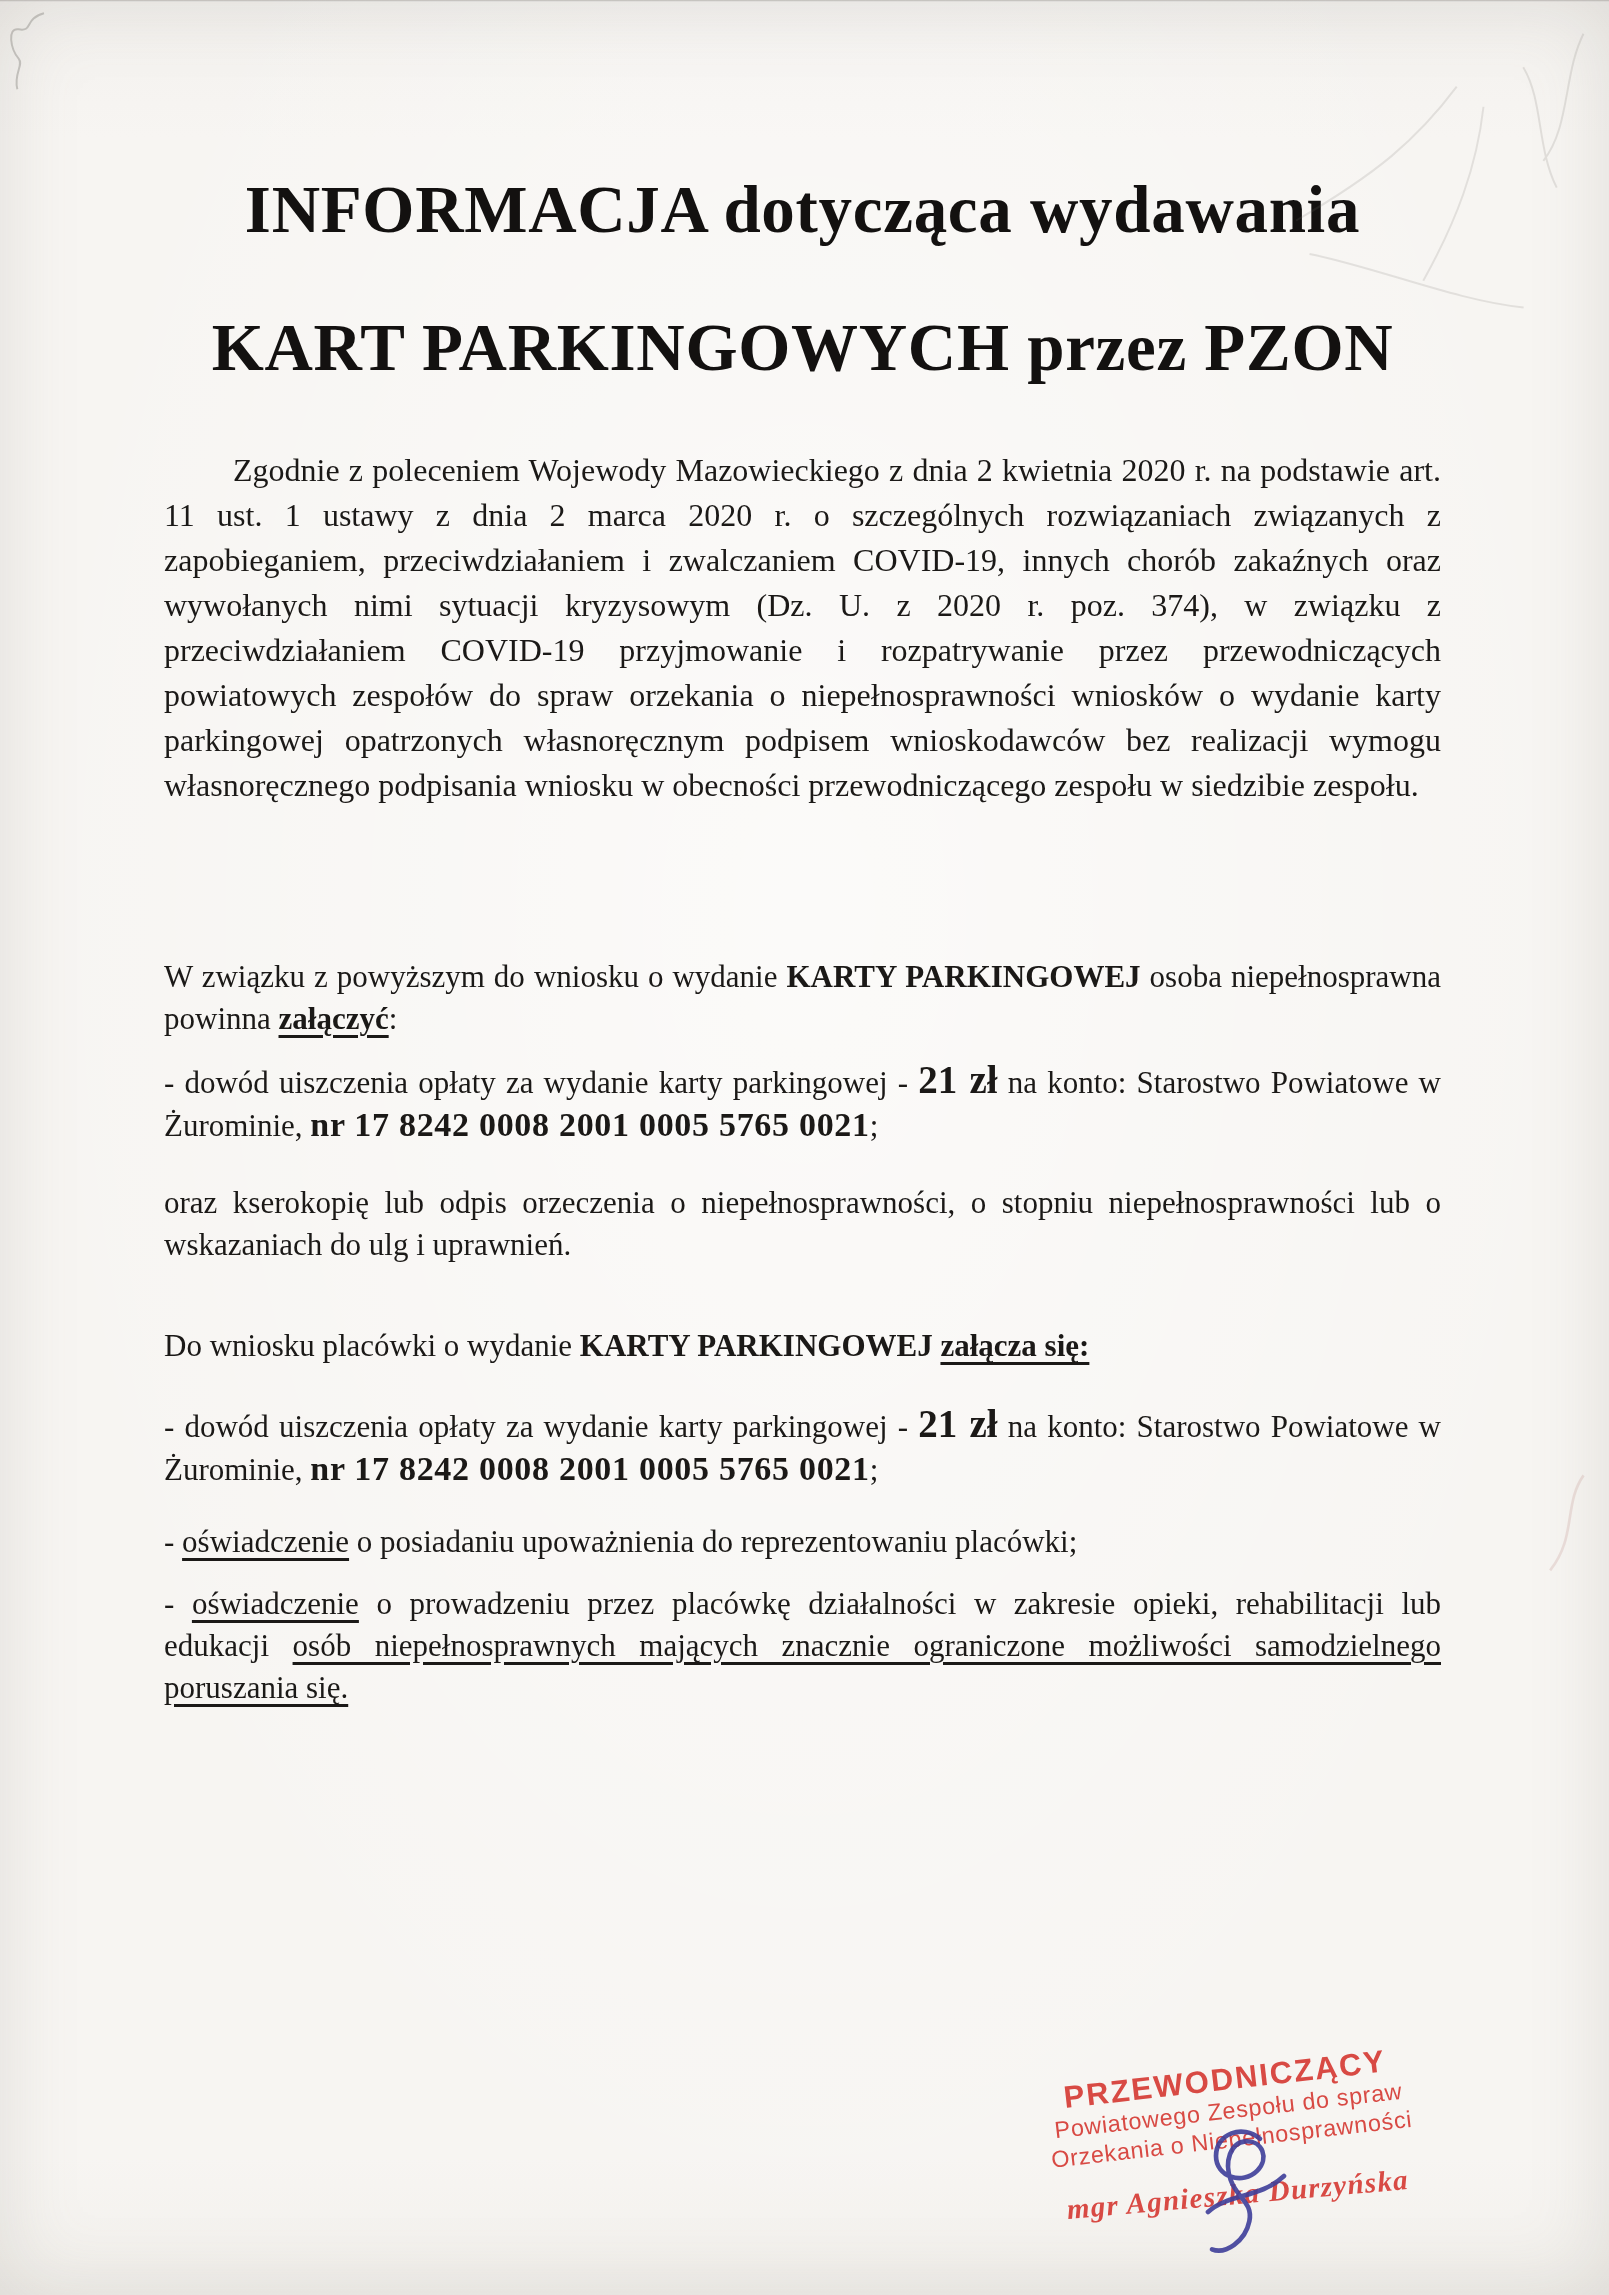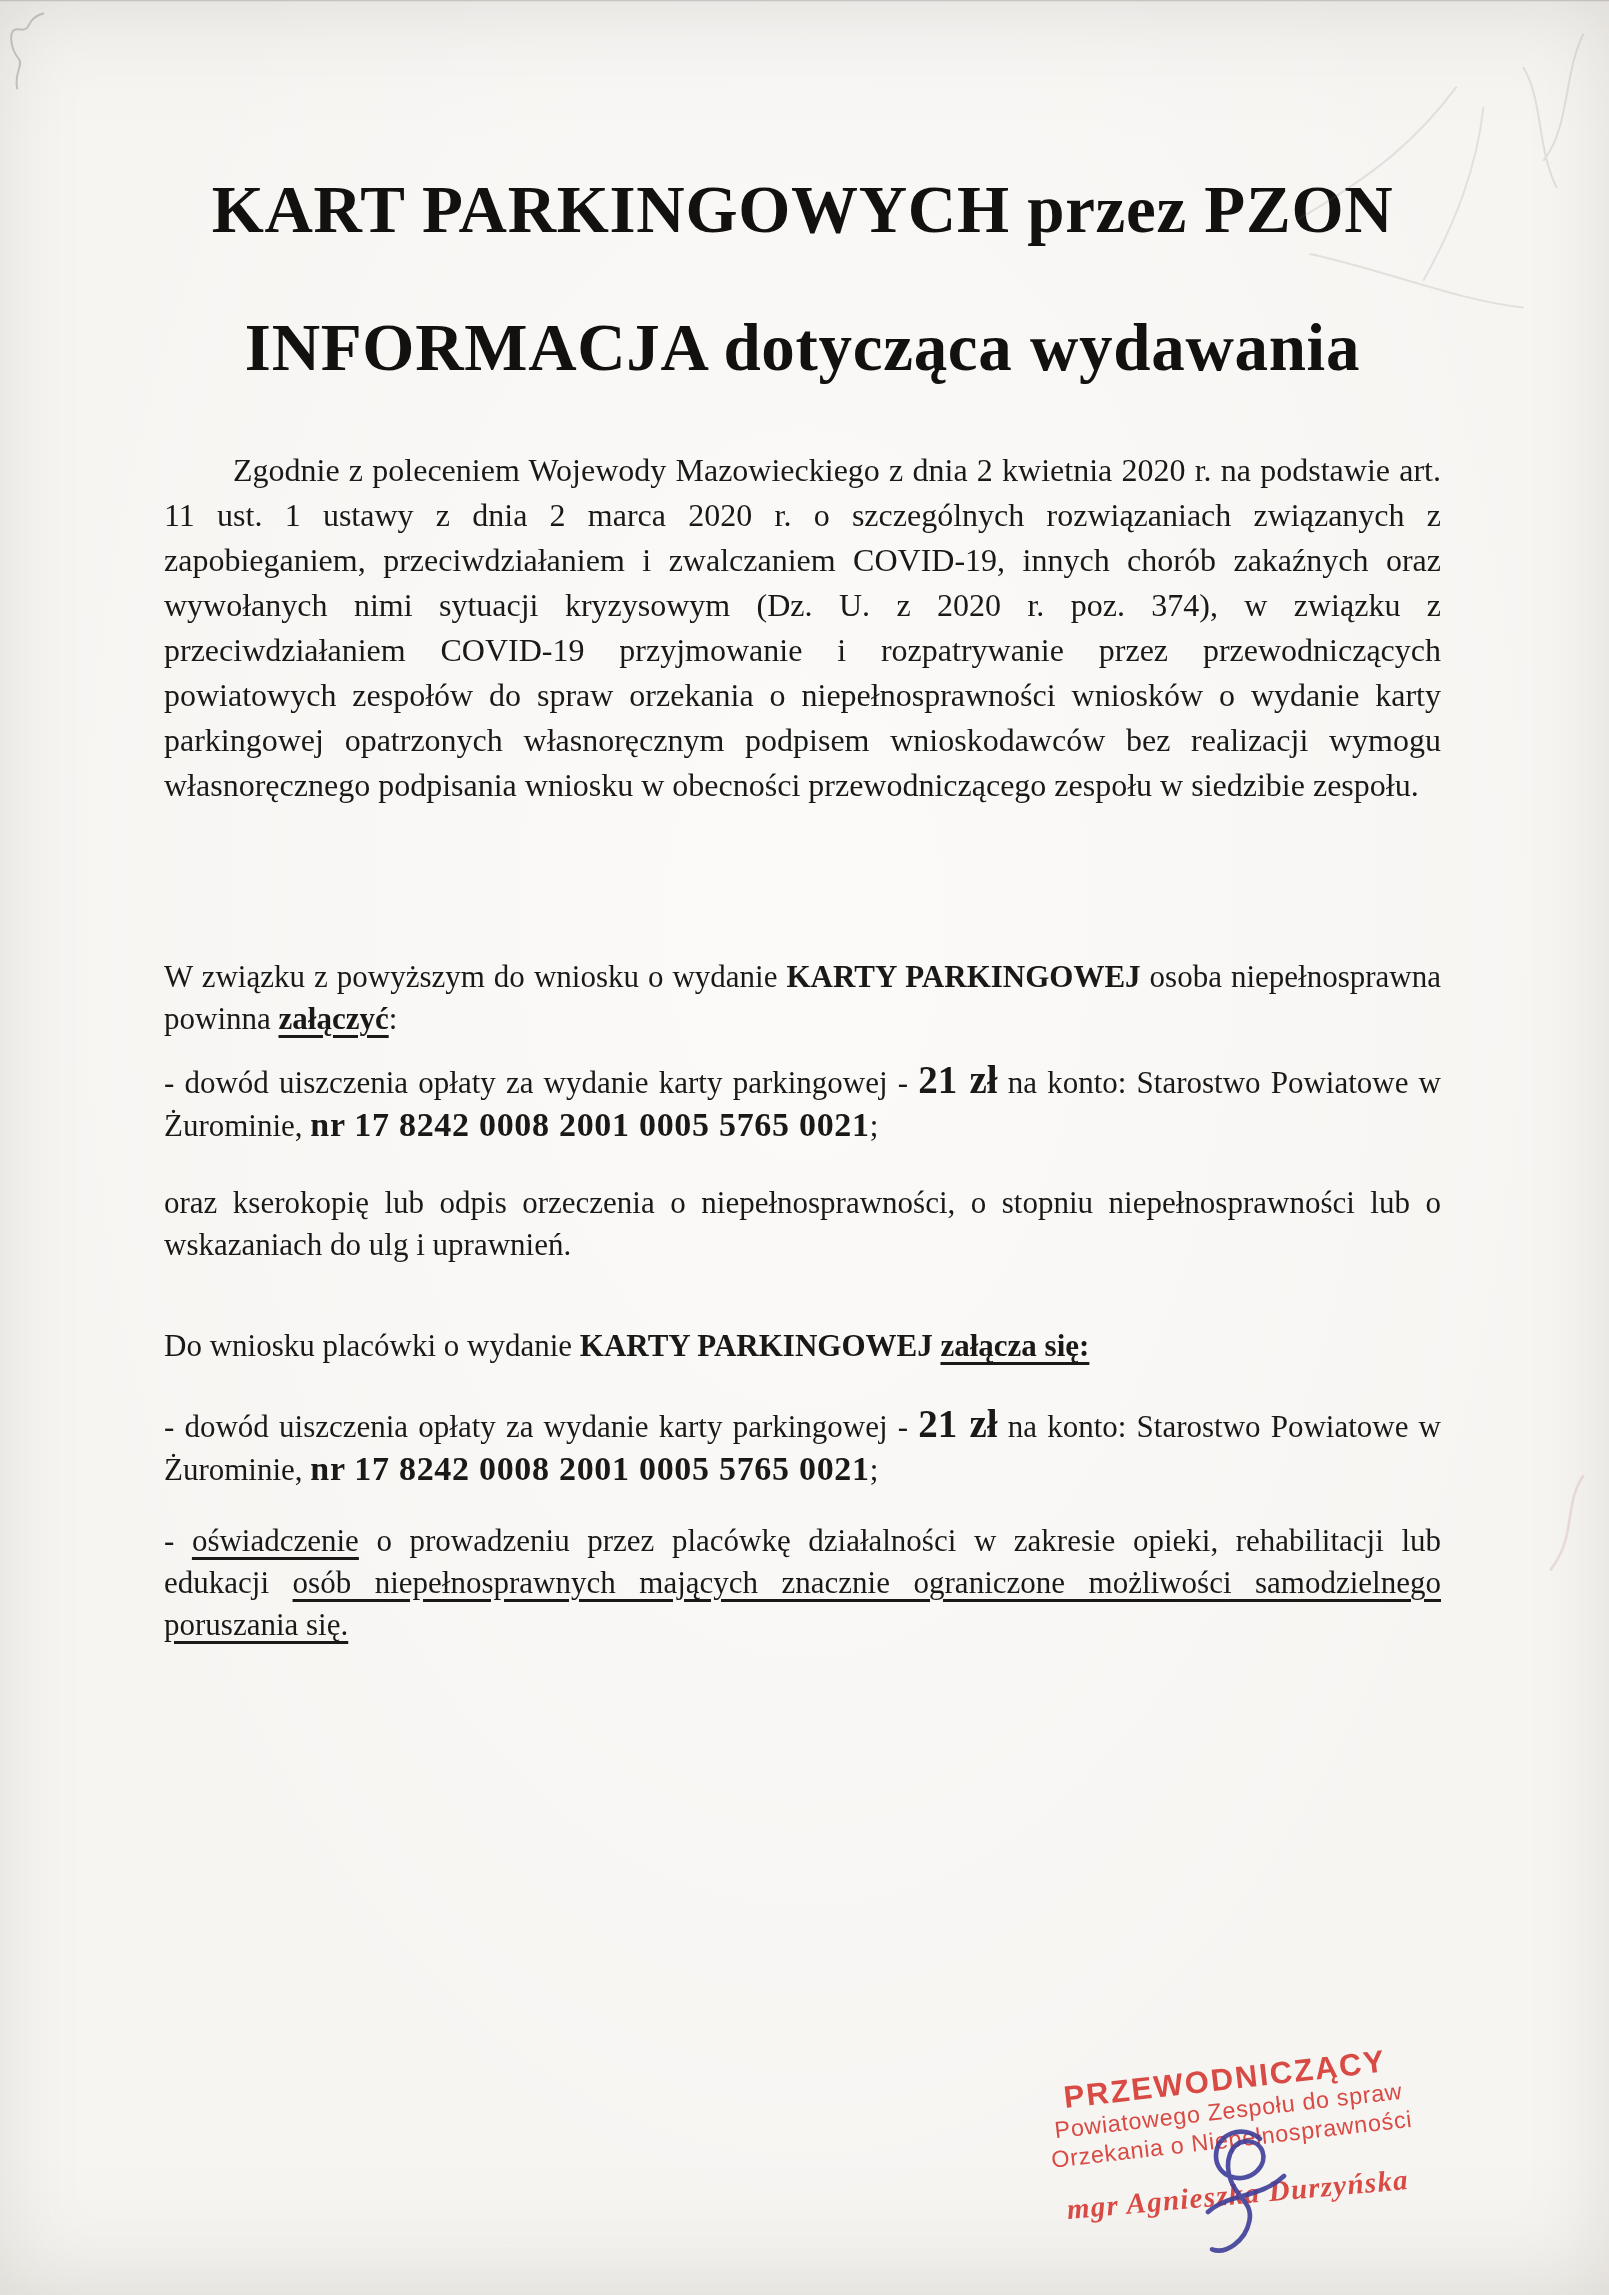--- a/index.html
+++ b/index.html
@@ -78,8 +78,8 @@
   <div class="content">
 
     <div class="title-block">
+      <div class="title-line">INFORMACJA dotycząca wydawania</div>
       <div class="title-line">KART  PARKINGOWYCH przez PZON</div>
-      <div class="title-line">INFORMACJA dotycząca wydawania</div>
     </div>
 
     <div class="body-par">Zgodnie z poleceniem Wojewody Mazowieckiego z dnia 2 kwietnia 2020 r. na podstawie art. 11 ust. 1 ustawy z dnia 2 marca 2020 r. o szczególnych rozwiązaniach związanych z zapobieganiem, przeciwdziałaniem i zwalczaniem COVID-19, innych chorób zakaźnych oraz wywołanych nimi sytuacji kryzysowym (Dz. U. z 2020 r. poz. 374), w związku z przeciwdziałaniem COVID-19 przyjmowanie i rozpatrywanie przez przewodniczących powiatowych zespołów do spraw orzekania o niepełnosprawności wniosków o wydanie karty parkingowej opatrzonych własnoręcznym podpisem wnioskodawców bez realizacji wymogu własnoręcznego podpisania wniosku w obecności przewodniczącego zespołu w siedzibie zespołu.</div>

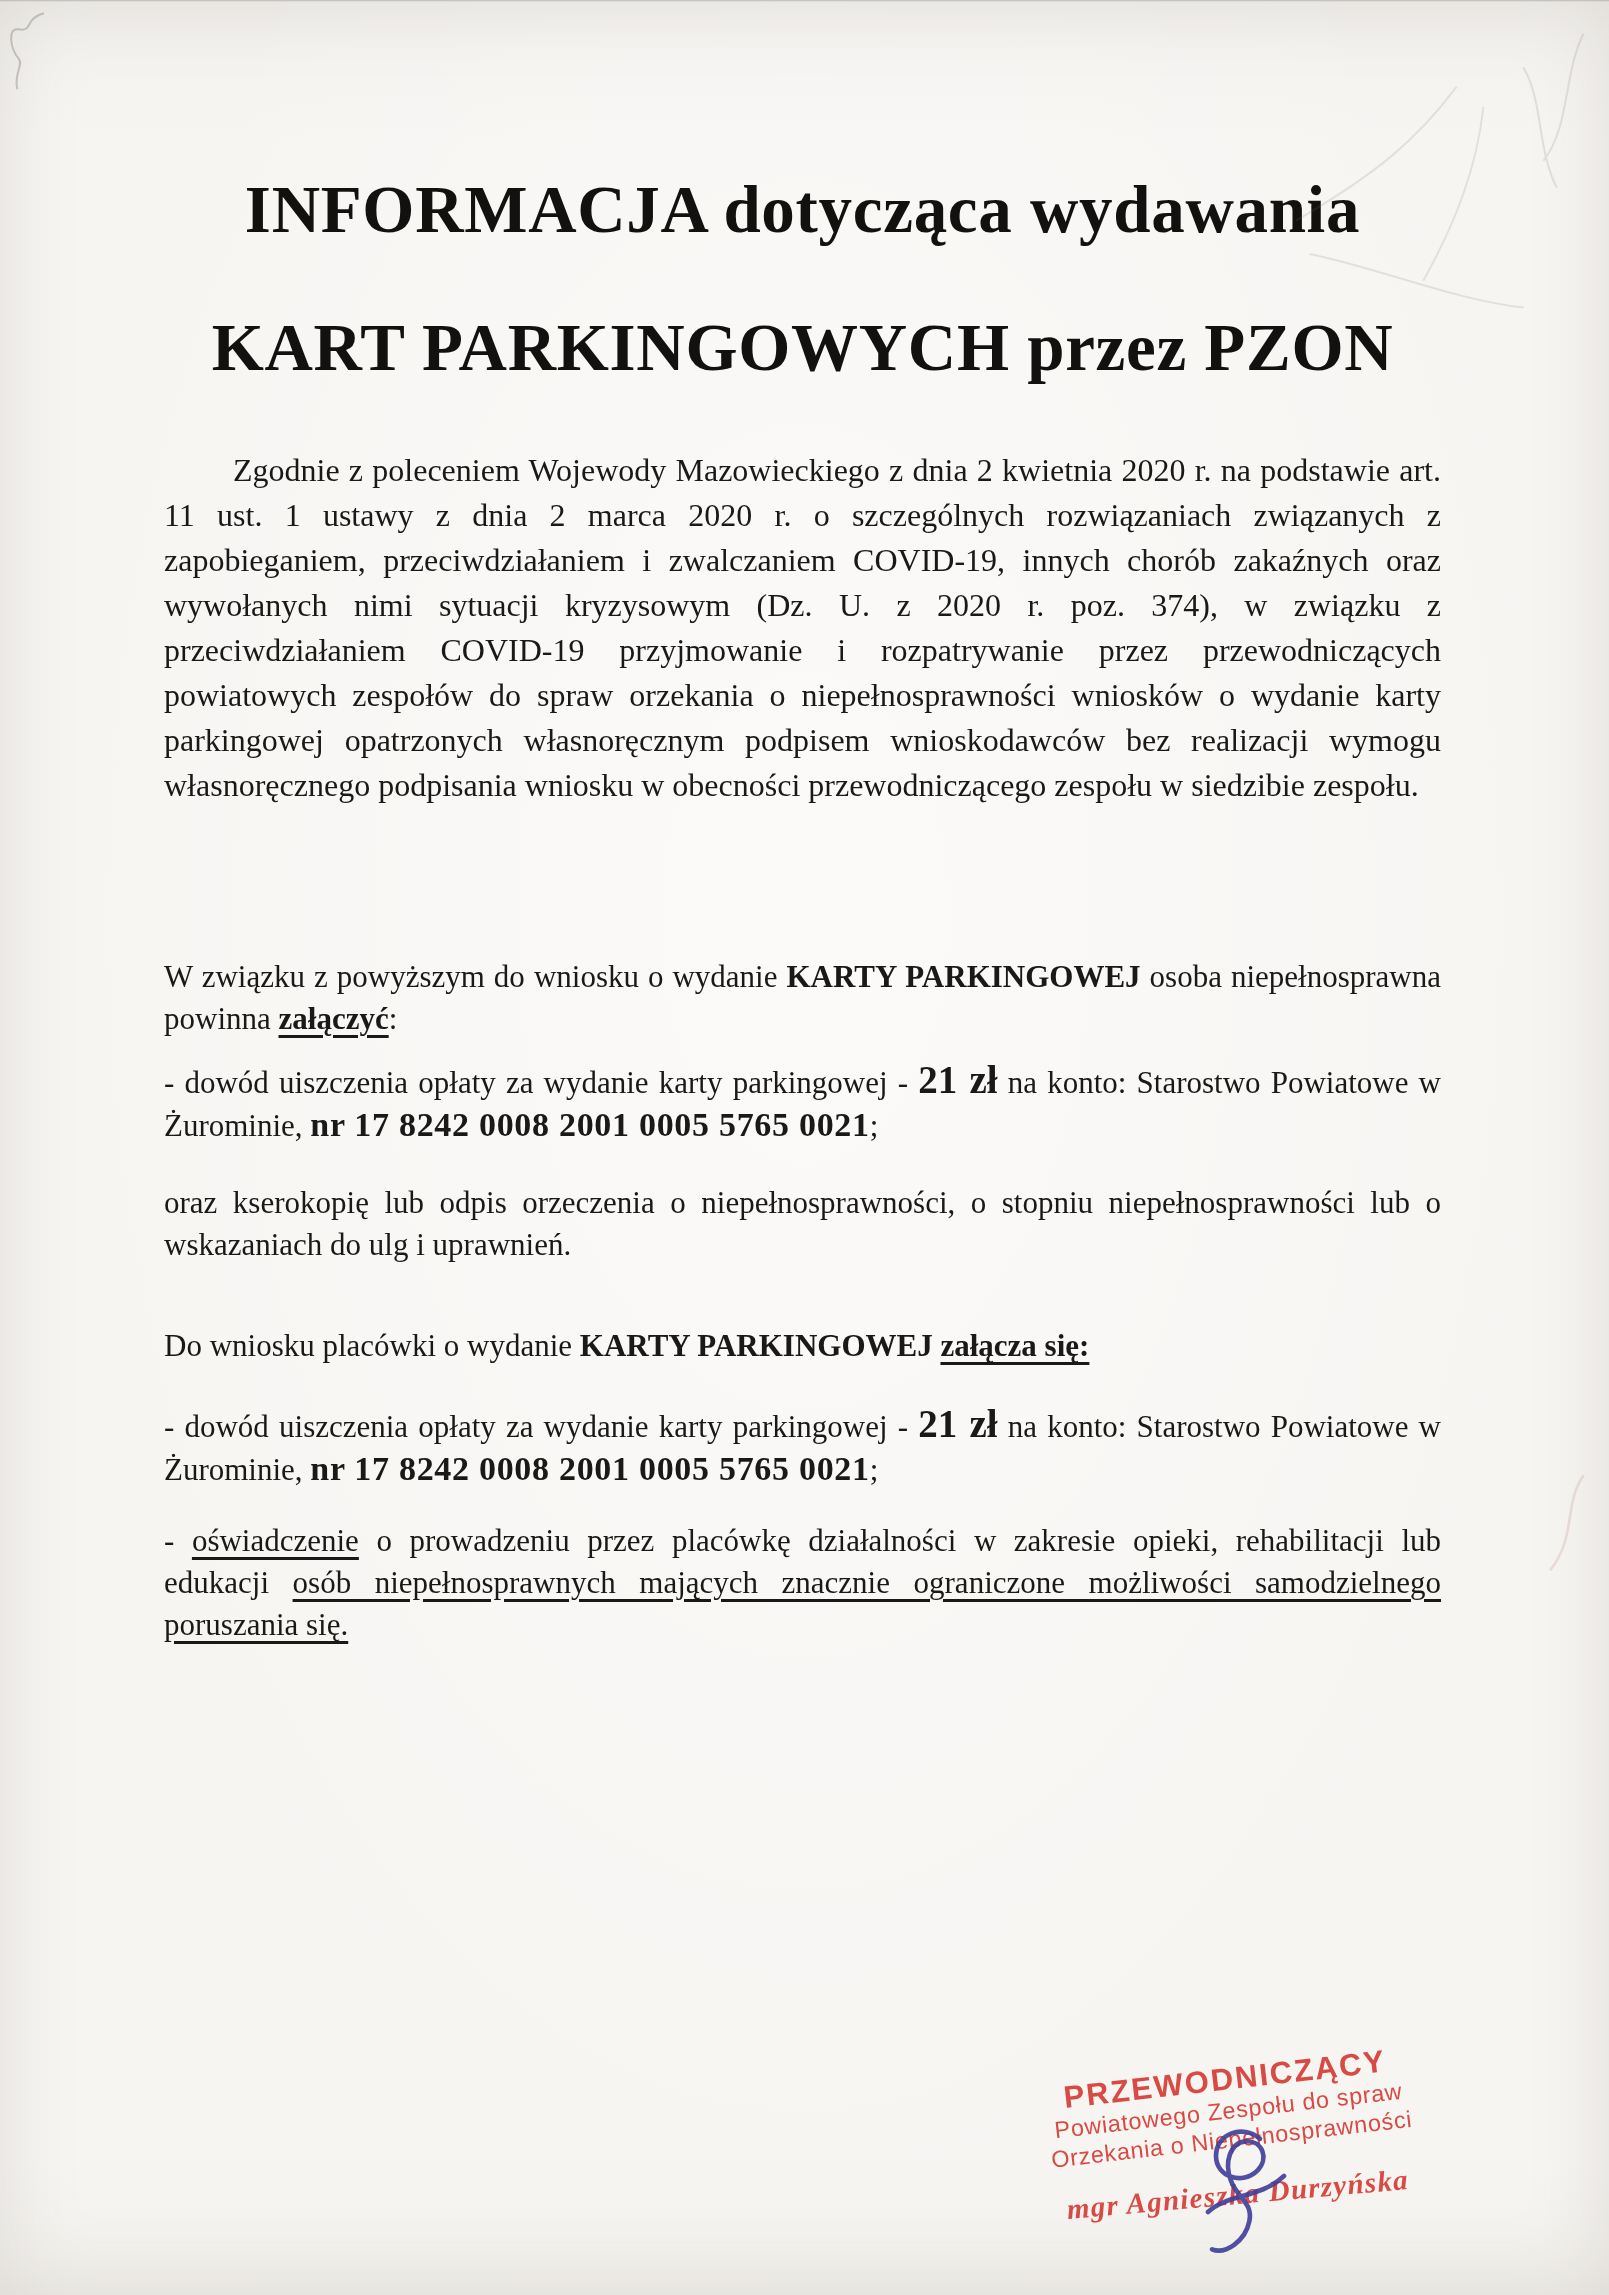--- a/index.html
+++ b/index.html
@@ -92,6 +92,7 @@
     <div class="sec-par intro2"><span>Do wniosku placówki o wydanie </span><span class="b">KARTY PARKINGOWEJ</span><span> </span><span class="bu">załącza się:</span></div>
 
     <div class="sec-par bullet m-c1"><span>- dowód uiszczenia opłaty za wydanie karty parkingowej - </span><span class="lg">21 zł</span><span> na konto: Starostwo Powiatowe w Żurominie, </span><span class="md">nr 17 8242 0008 2001 0005 5765 0021</span><span>;</span></div>
+    <div class="sec-par bullet m-c2"><span>- </span><span class="u">oświadczenie</span><span> o posiadaniu upoważnienia do reprezentowaniu placówki;</span></div>
     <div class="sec-par bullet m-c3"><span>- </span><span class="u">oświadczenie</span><span> o prowadzeniu przez placówkę działalności w zakresie opieki, rehabilitacji lub edukacji </span><span class="u">osób niepełnosprawnych mających znacznie ograniczone możliwości samodzielnego poruszania się.</span></div>
 
   </div>

